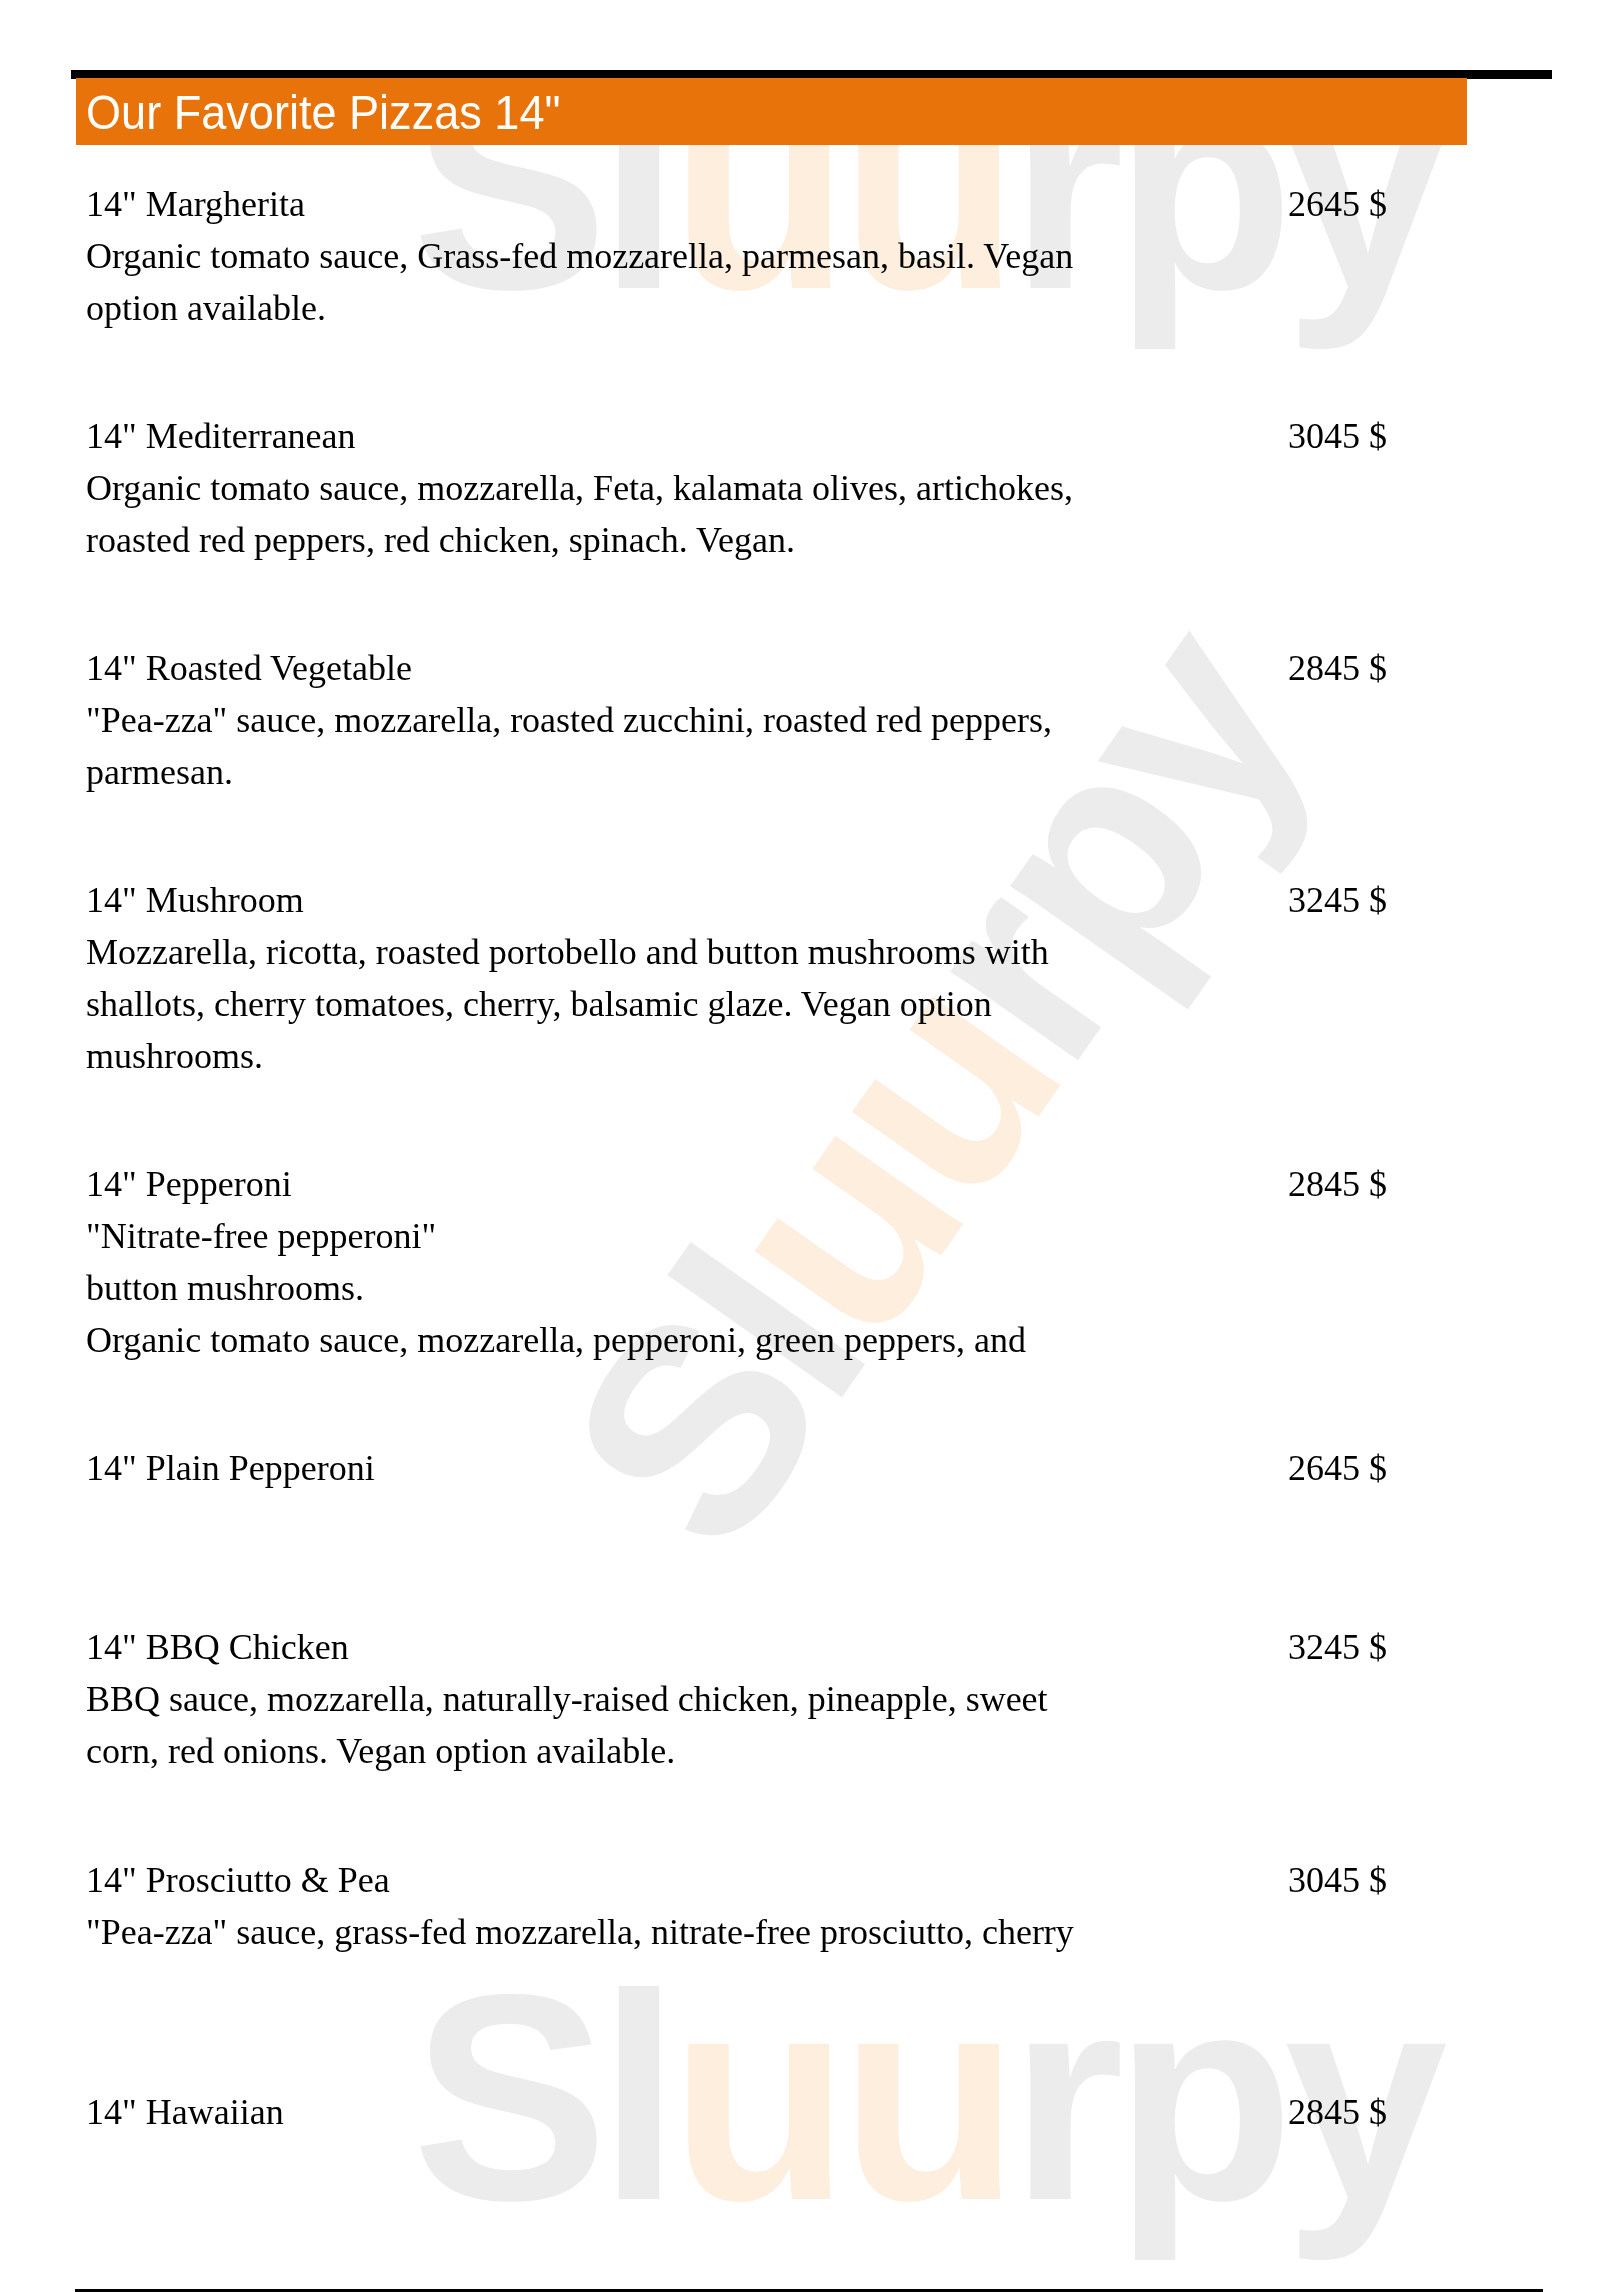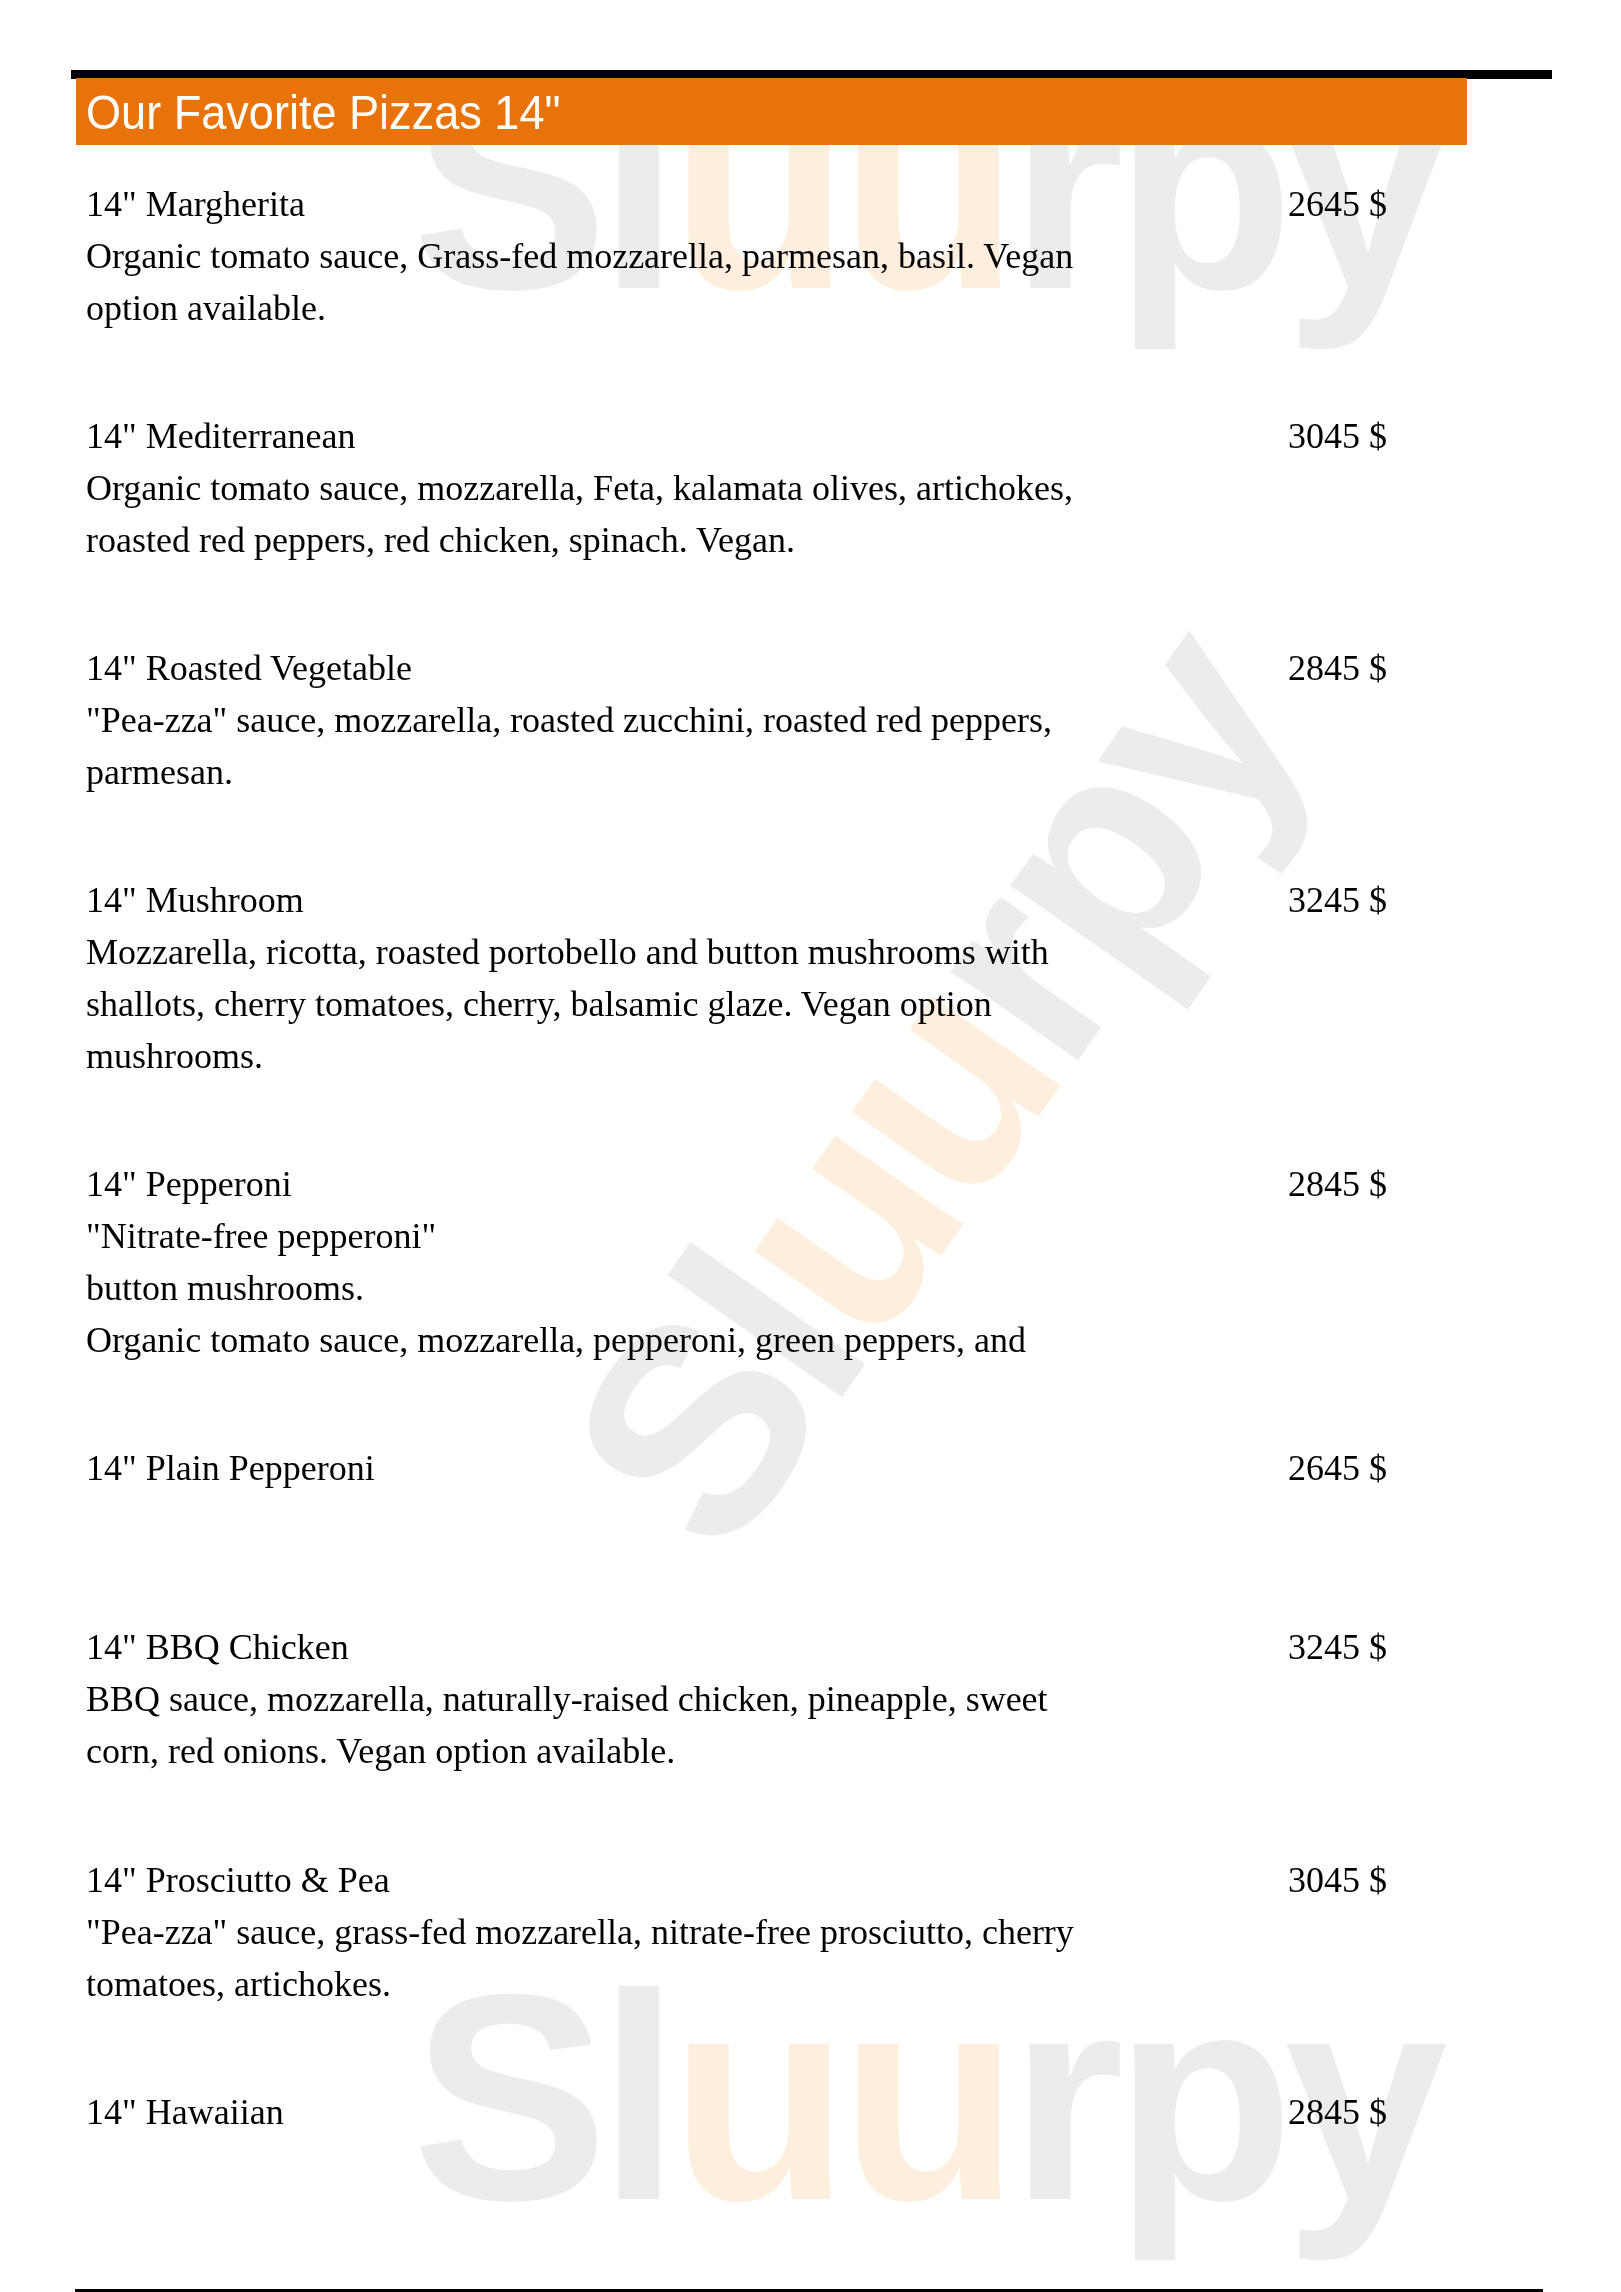--- a/index.html
+++ b/index.html
@@ -98,7 +98,6 @@
   <span class="name">14" Prosciutto &amp; Pea</span>
   <span class="price">3045 $</span>
   <span class="line">"Pea-zza" sauce, grass-fed mozzarella, nitrate-free prosciutto, cherry</span>
-  <span class="line">tomatoes, artichokes.</span>
 </div>
 
 <div class="item" style="top:2086px">

